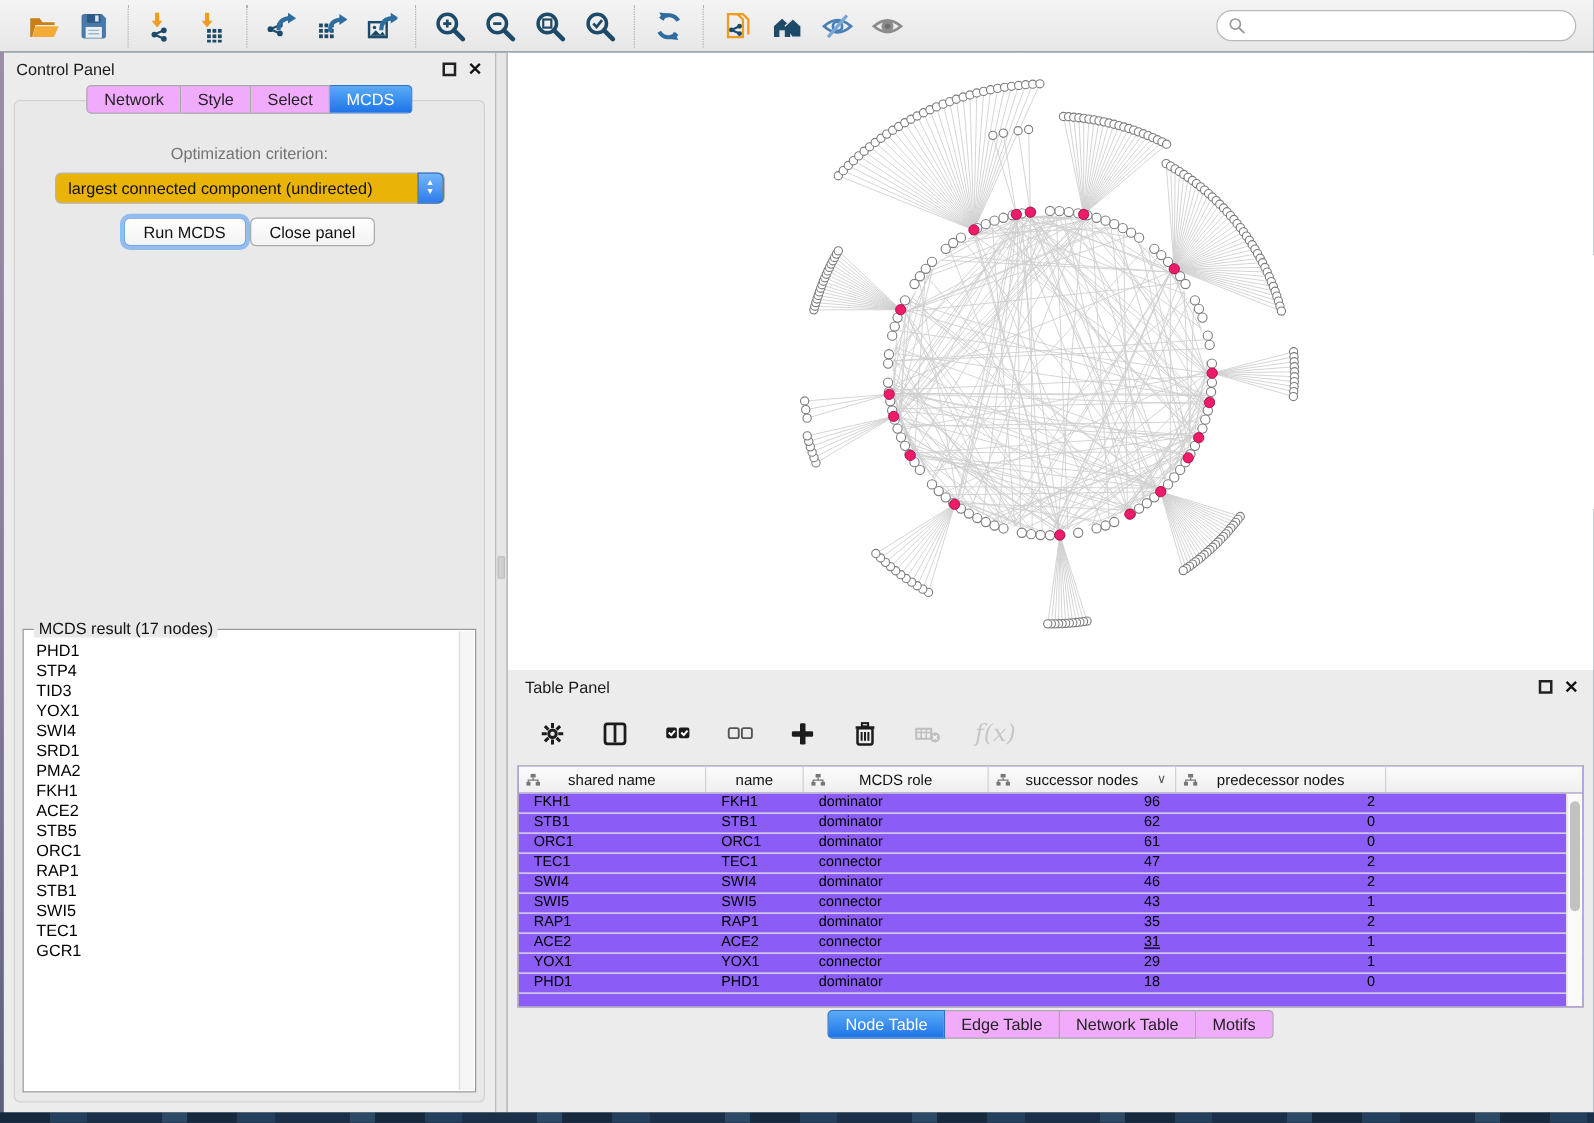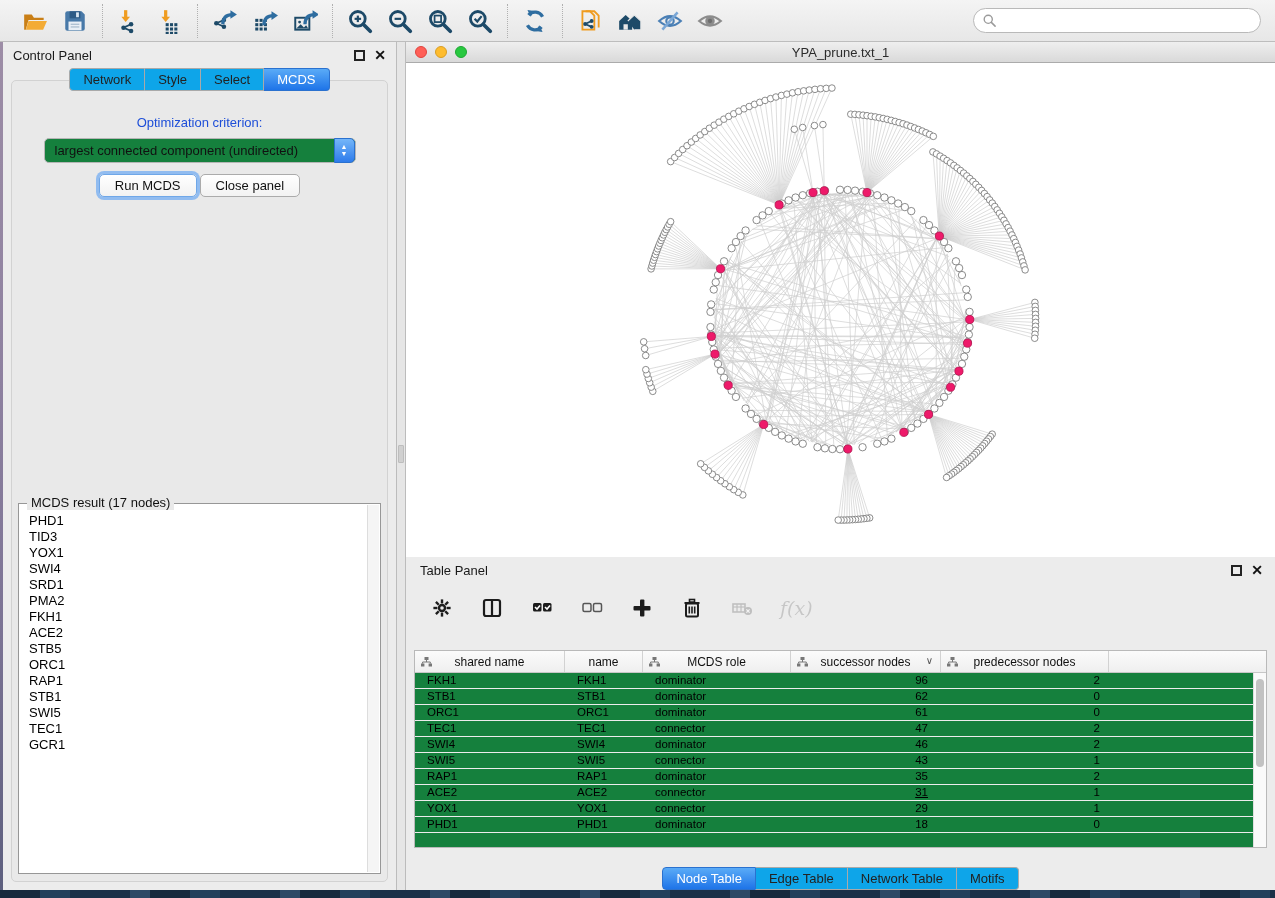--- a/index.html
+++ b/index.html
@@ -347,14 +347,6 @@
 
     <div class="right-col">
 
-      <div class="net-titlebar">
-        <div class="net-title">YPA_prune.txt_1</div>
-        <div class="lights">
-          <span class="light red"></span>
-          <span class="light yellow"></span>
-          <span class="light green"></span>
-        </div>
-      </div>
       <div class="net-canvas">
         <svg id="graph-svg" width="869" height="494" viewBox="0 0 869 495">
             <g stroke="#9e9e9e" stroke-width="0.7" opacity="0.5">

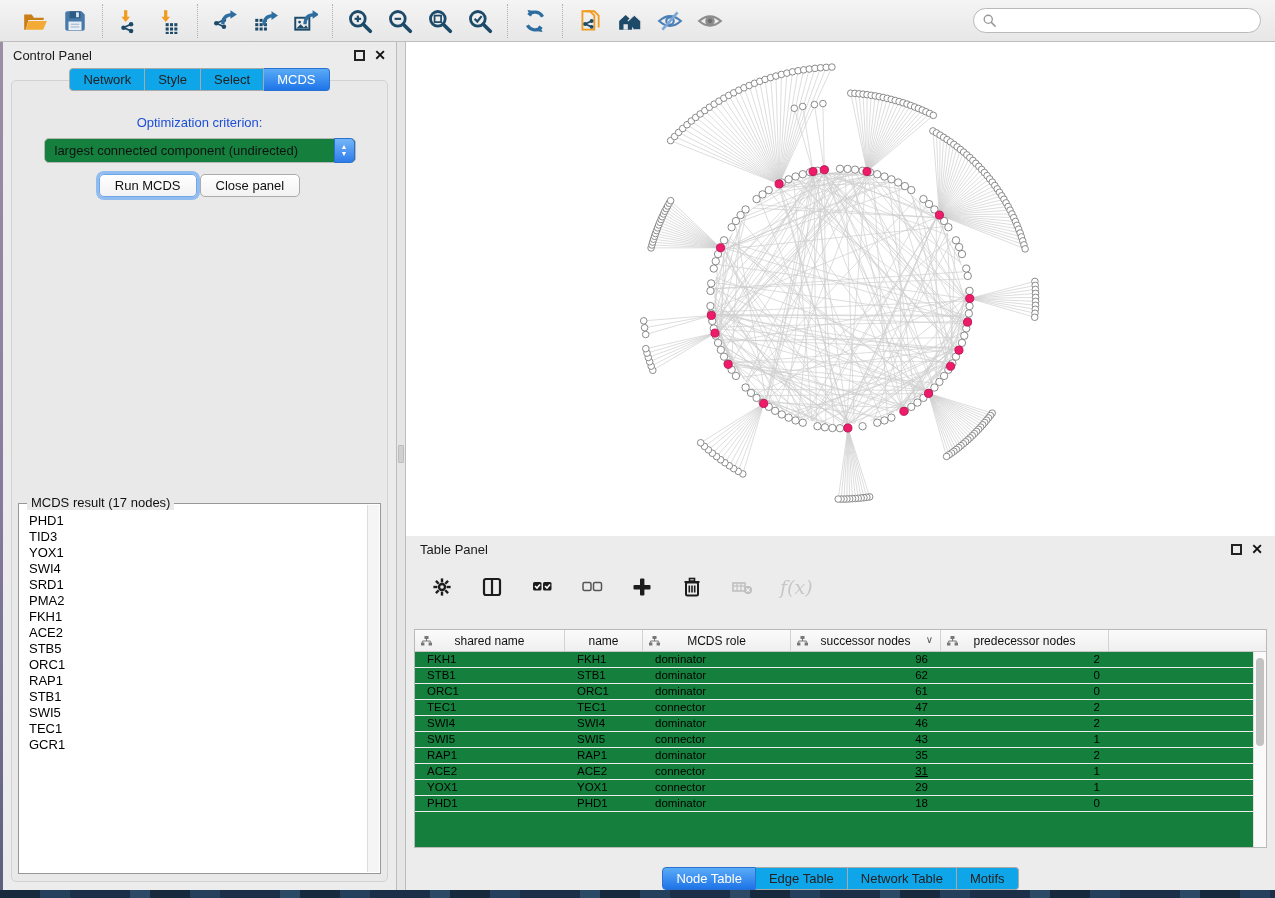--- a/index.html
+++ b/index.html
@@ -35,7 +35,7 @@
   .winbtn-float { width:11px; height:11px; border:2px solid #222; display:inline-block; }
   .winbtn-close { font-size:14px; font-weight:bold; color:#111; line-height:11px; }
   .cp-tabs { display:flex; justify-content:center; position:relative; z-index:2; margin-bottom:-11px; }
-  .seg-btn { font-size:13px; padding:3px 13px; background:#0ea5e9; border:1px solid #a9a9a9; border-left-width:0;
+  .seg-btn { font-size:13px; padding:3px 13px; background:#f0abfc; border:1px solid #a9a9a9; border-left-width:0;
     color:#222; cursor:default; }
   .seg-btn:first-child { border-left-width:1px; border-radius:4px 0 0 4px; }
   .seg-btn:last-child { border-radius:0 4px 4px 0; }

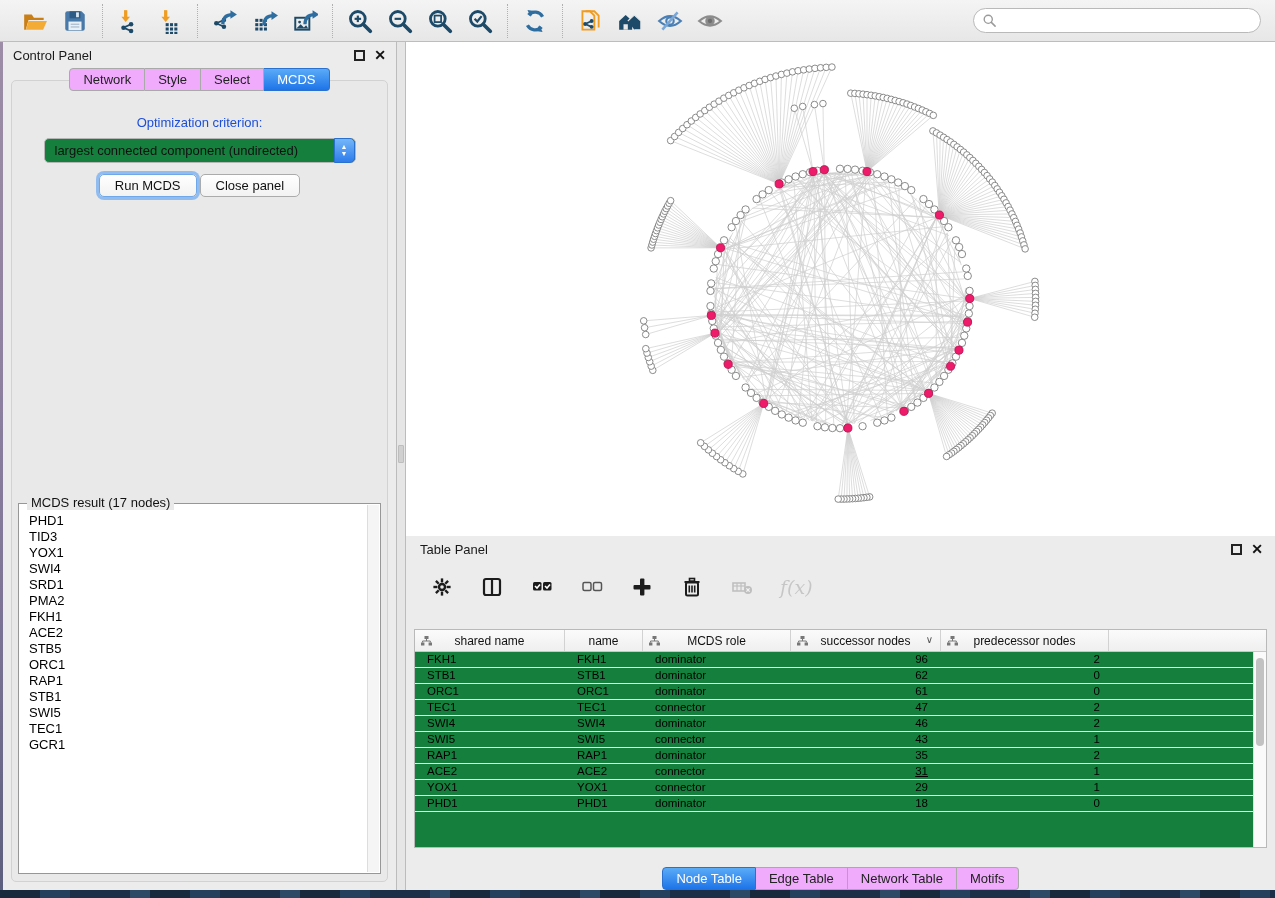--- a/index.html
+++ b/index.html
@@ -42,7 +42,7 @@
   .seg-btn.active { background:linear-gradient(#5aabf7,#1e74e8); color:#fff; border-color:#2a71cf; }
   .cp-body { margin:0 8px 8px; background:#e9e9e9; border:1px solid #d2d2d2; border-radius:5px; flex:1;
     display:flex; flex-direction:column; padding-top:24px; }
-  .opt-label { text-align:center; font-size:13px; color:#1d4ed8; margin-top:10px; }
+  .opt-label { text-align:center; font-size:13px; color:#737373; margin-top:10px; }
   .dropdown { margin:8px auto 0; width:312px; height:25px; background:#15803d; border:1px solid #b5b5b5;
     border-radius:5px; display:flex; align-items:center; position:relative; }
   .dropdown .dd-text { font-size:13px; padding-left:10px; color:#111; white-space:nowrap; }

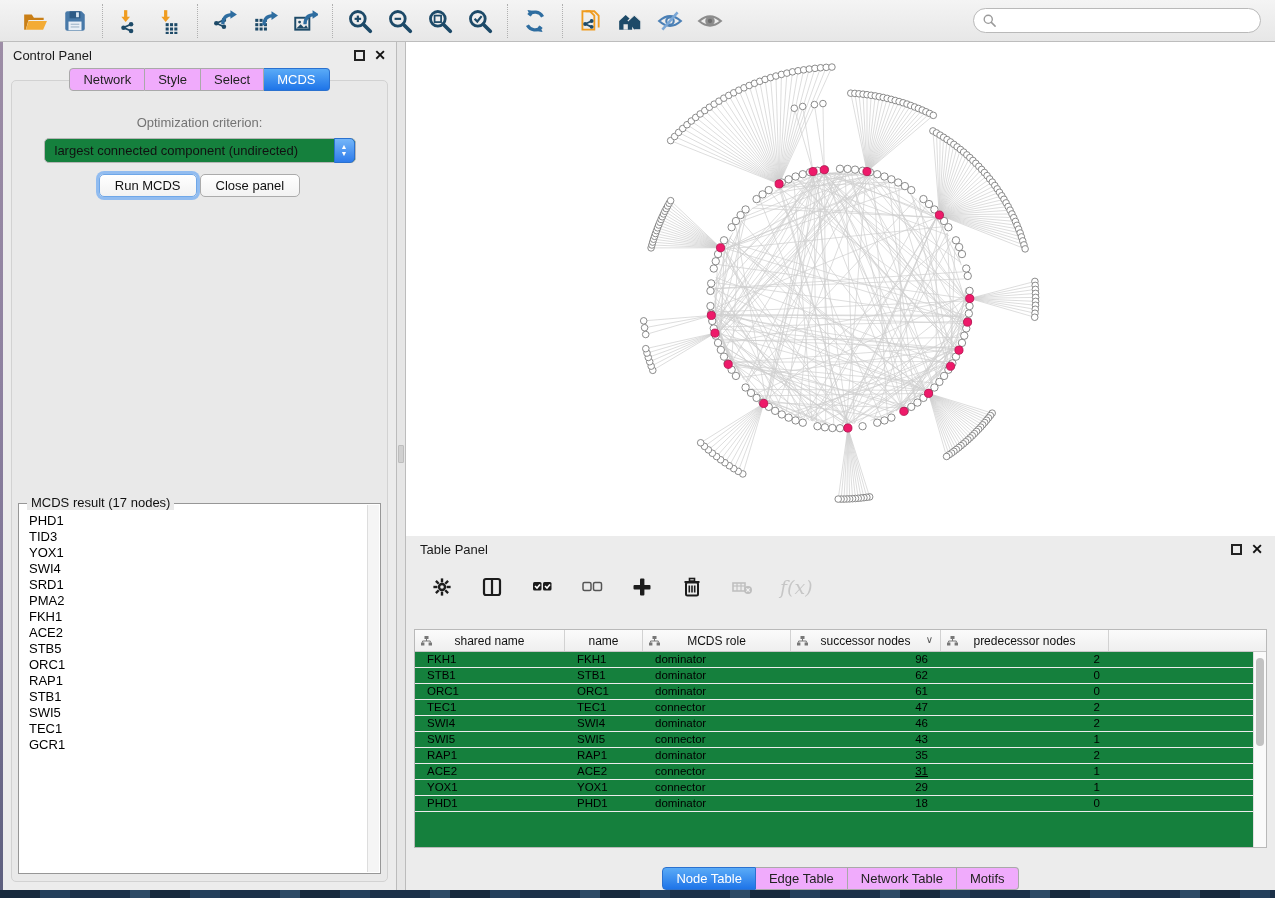--- a/index.html
+++ b/index.html
@@ -43,7 +43,7 @@
   .cp-body { margin:0 8px 8px; background:#e9e9e9; border:1px solid #d2d2d2; border-radius:5px; flex:1;
     display:flex; flex-direction:column; padding-top:24px; }
   .opt-label { text-align:center; font-size:13px; color:#737373; margin-top:10px; }
-  .dropdown { margin:8px auto 0; width:312px; height:25px; background:#15803d; border:1px solid #b5b5b5;
+  .dropdown { margin:8px auto 0; width:312px; height:25px; background:#eab308; border:1px solid #b5b5b5;
     border-radius:5px; display:flex; align-items:center; position:relative; }
   .dropdown .dd-text { font-size:13px; padding-left:10px; color:#111; white-space:nowrap; }
   .dd-stepper { position:absolute; right:0; top:-1px; bottom:-1px; width:21px;

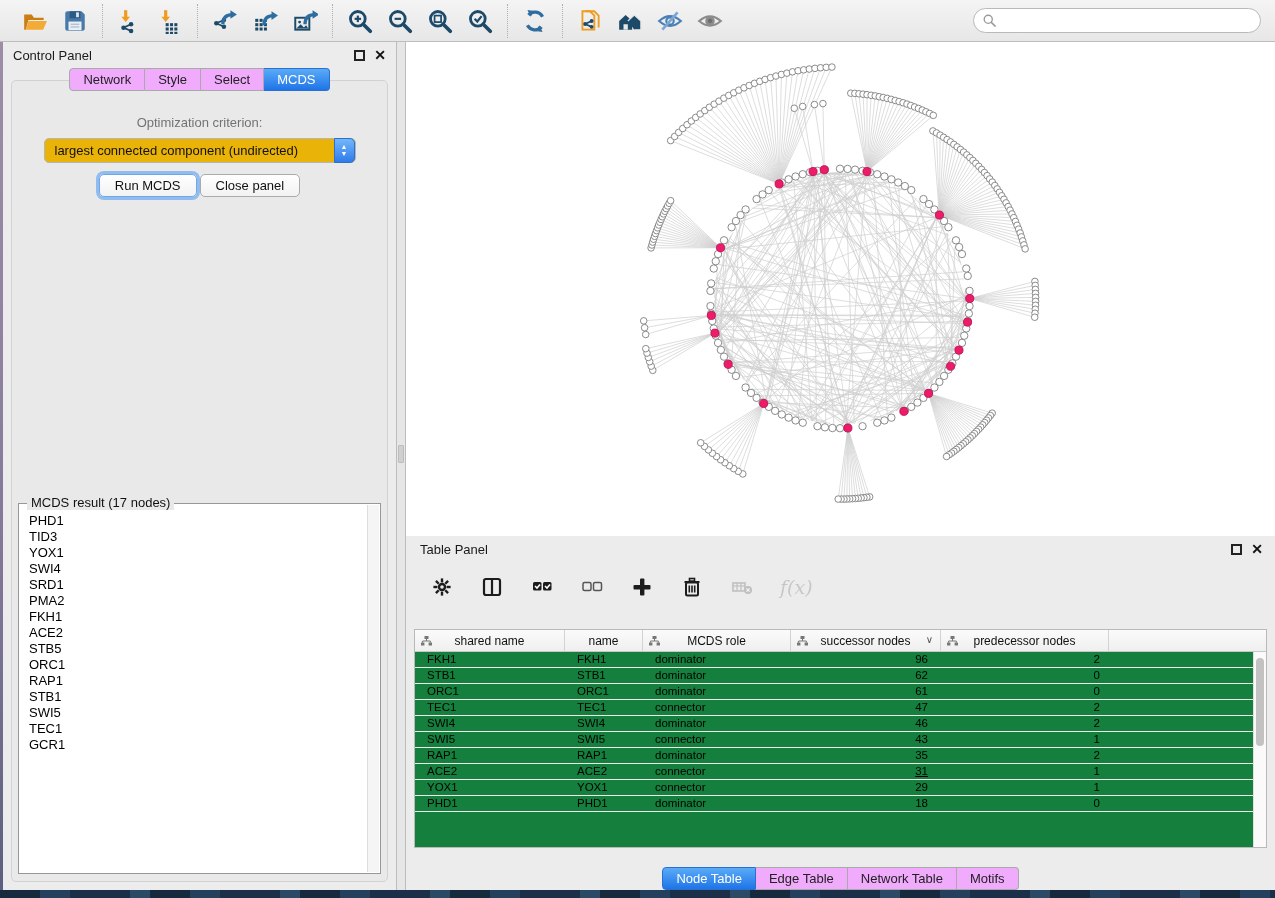--- a/index.html
+++ b/index.html
@@ -321,6 +321,7 @@
           <span class="result-legend">MCDS result (17 nodes)</span>
           <div class="result-list" id="result-list">
               <div>PHD1</div>
+              <div>STP4</div>
               <div>TID3</div>
               <div>YOX1</div>
               <div>SWI4</div>

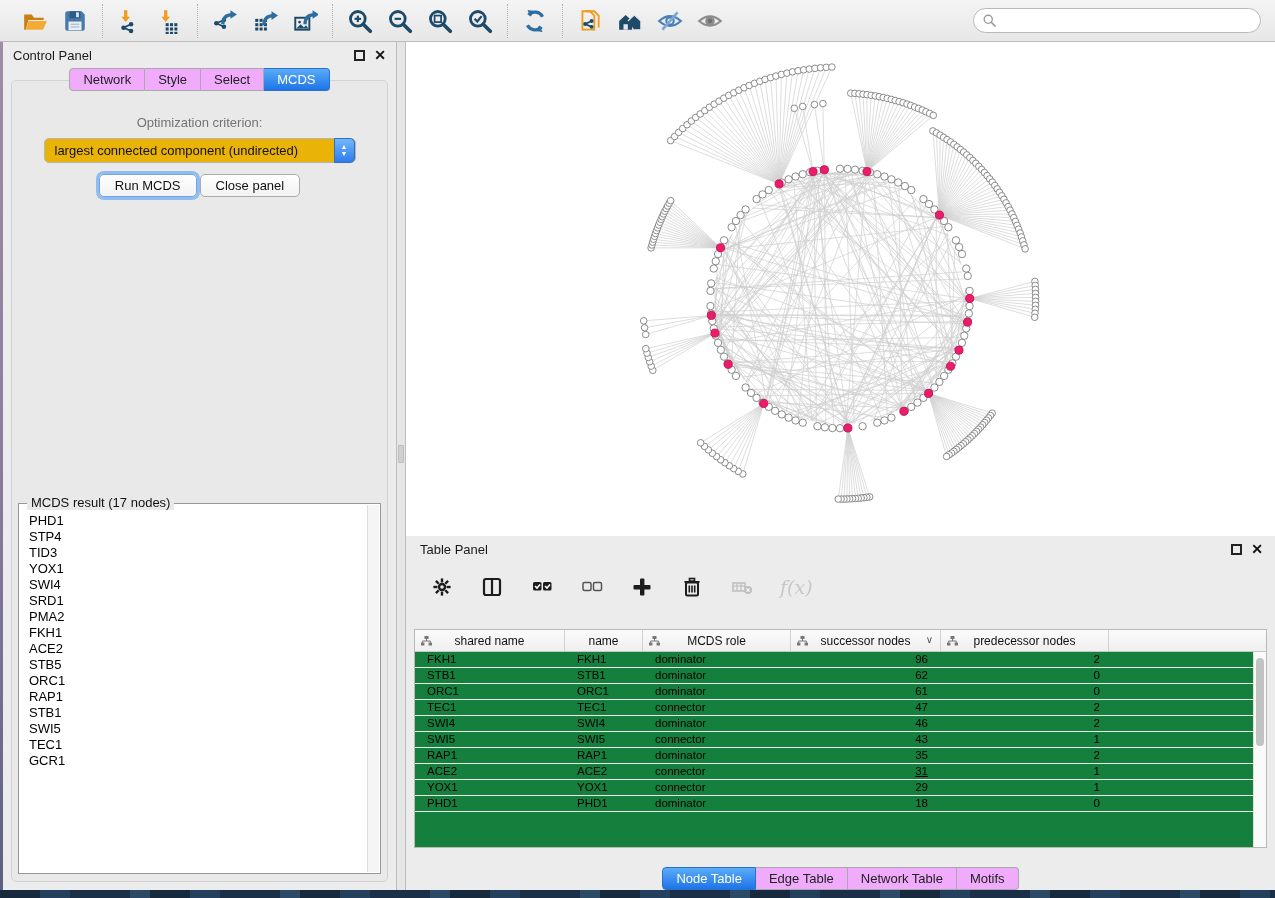--- a/index.html
+++ b/index.html
@@ -87,7 +87,7 @@
   .tp-tool.disabled { opacity:.45; }
   .fx { font-family:"DejaVu Serif", serif; font-style:italic; font-size:19px; color:#9a9a9a; }
 
-  .tablewrap { margin:17px 8px; background:#15803d; border:1px solid #b9b9b9; height:242px; position:relative; overflow:hidden; }
+  .tablewrap { margin:0 8px; background:#8b5cf6; border:1px solid #b9b9b9; height:194px; position:relative; overflow:hidden; }
   .thead { display:flex; height:22px; background:linear-gradient(#fbfbfb,#efefef); border-bottom:1px solid #c7c7c7; }
   .th { position:relative; border-right:1px solid #d2d2d2; display:flex; align-items:center; justify-content:center;
     font-size:12px; color:#111; }

